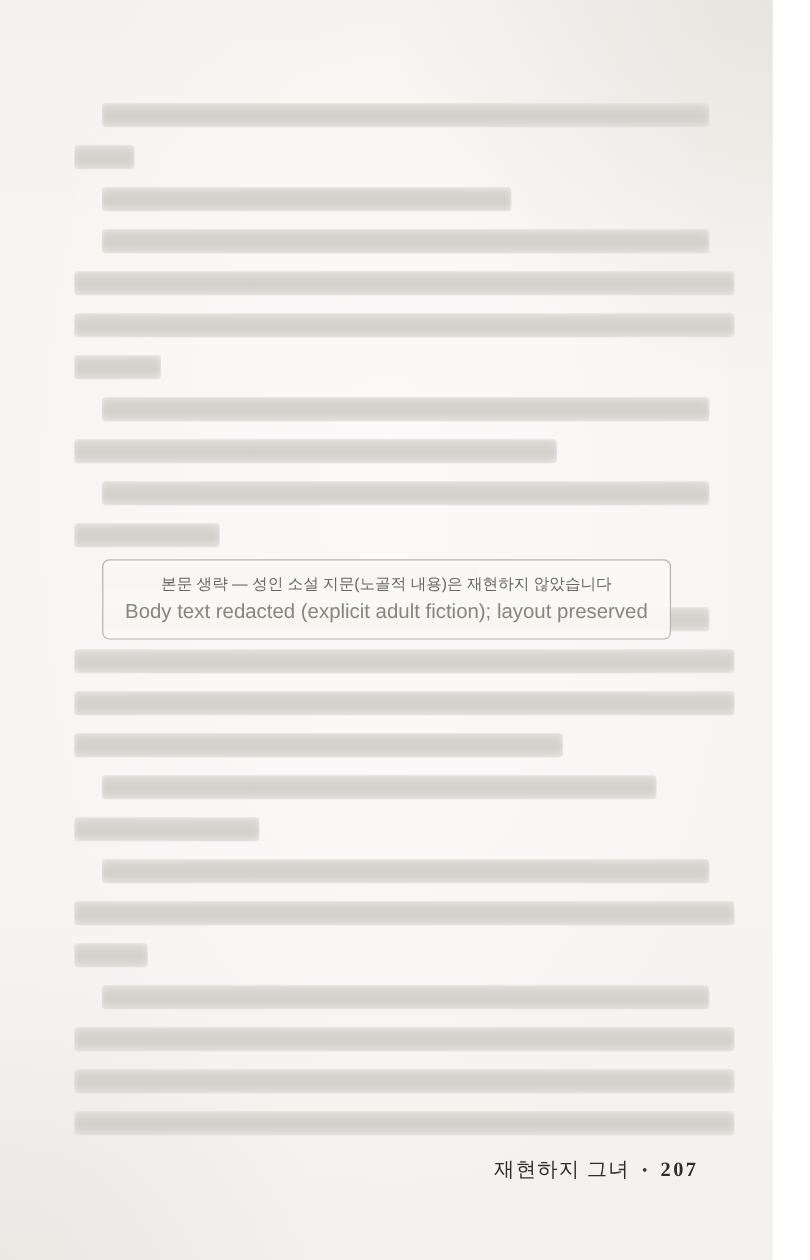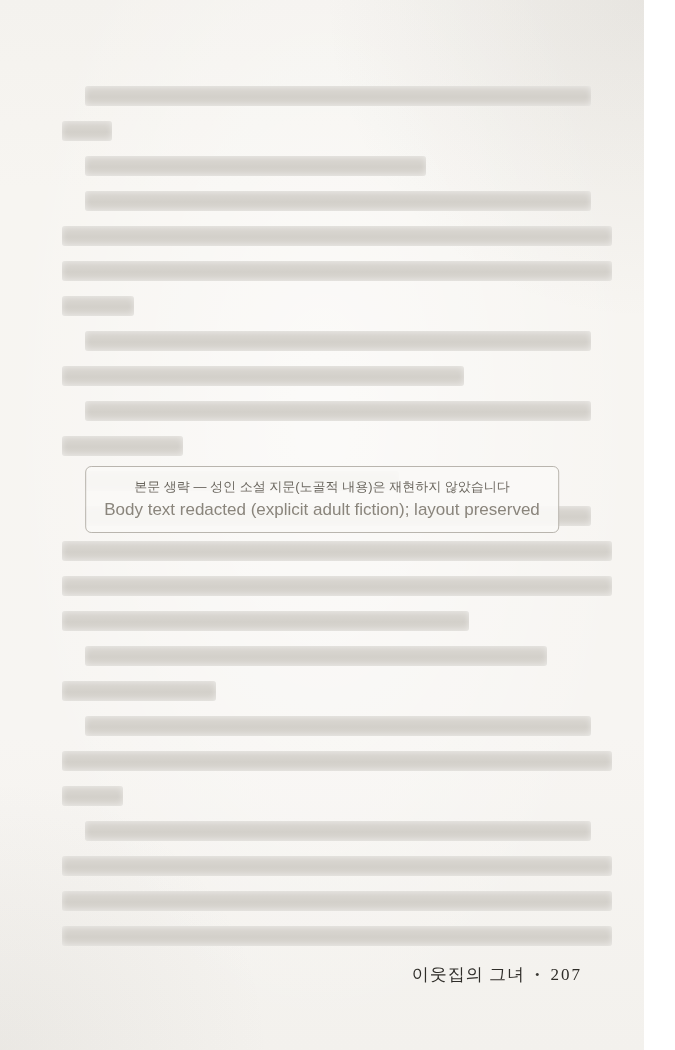--- a/index.html
+++ b/index.html
@@ -121,7 +121,7 @@
   </div>
 
   <div class="page-footer">
-    <span>이웃집의 그녀</span><span class="sep">•</span><span class="num">207</span>
+    <span>재현하지 그녀</span><span class="sep">•</span><span class="num">207</span>
   </div>
 
 </div>

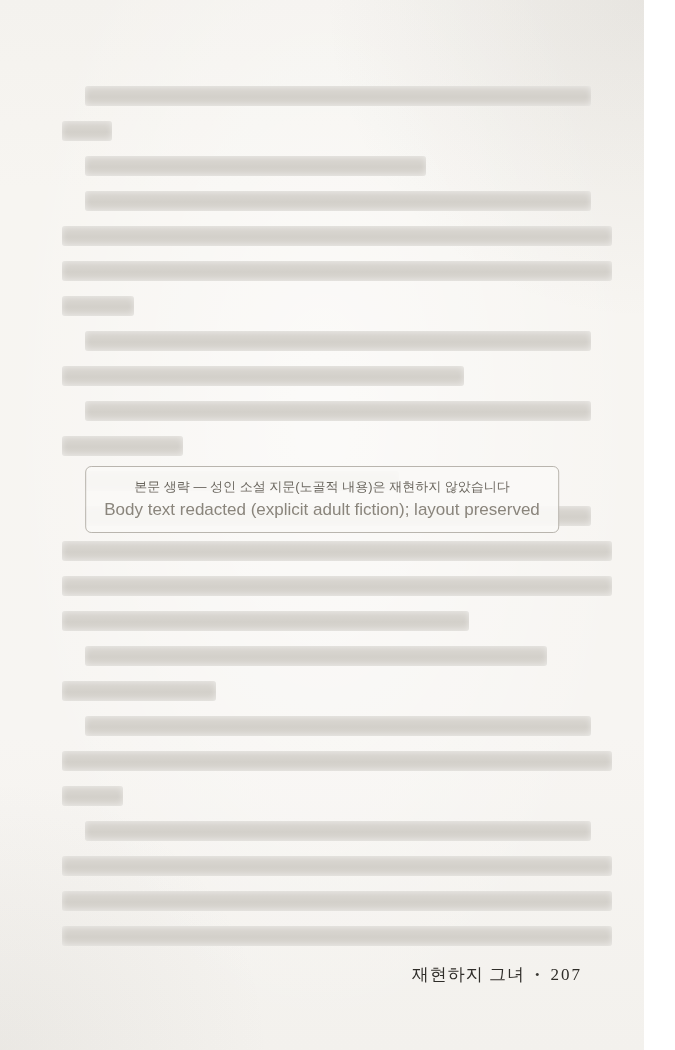--- a/index.html
+++ b/index.html
@@ -80,6 +80,7 @@
   }
   .page-footer .num {
     letter-spacing: 2px;
+    font-weight: bold;
   }
 </style>
 </head>

